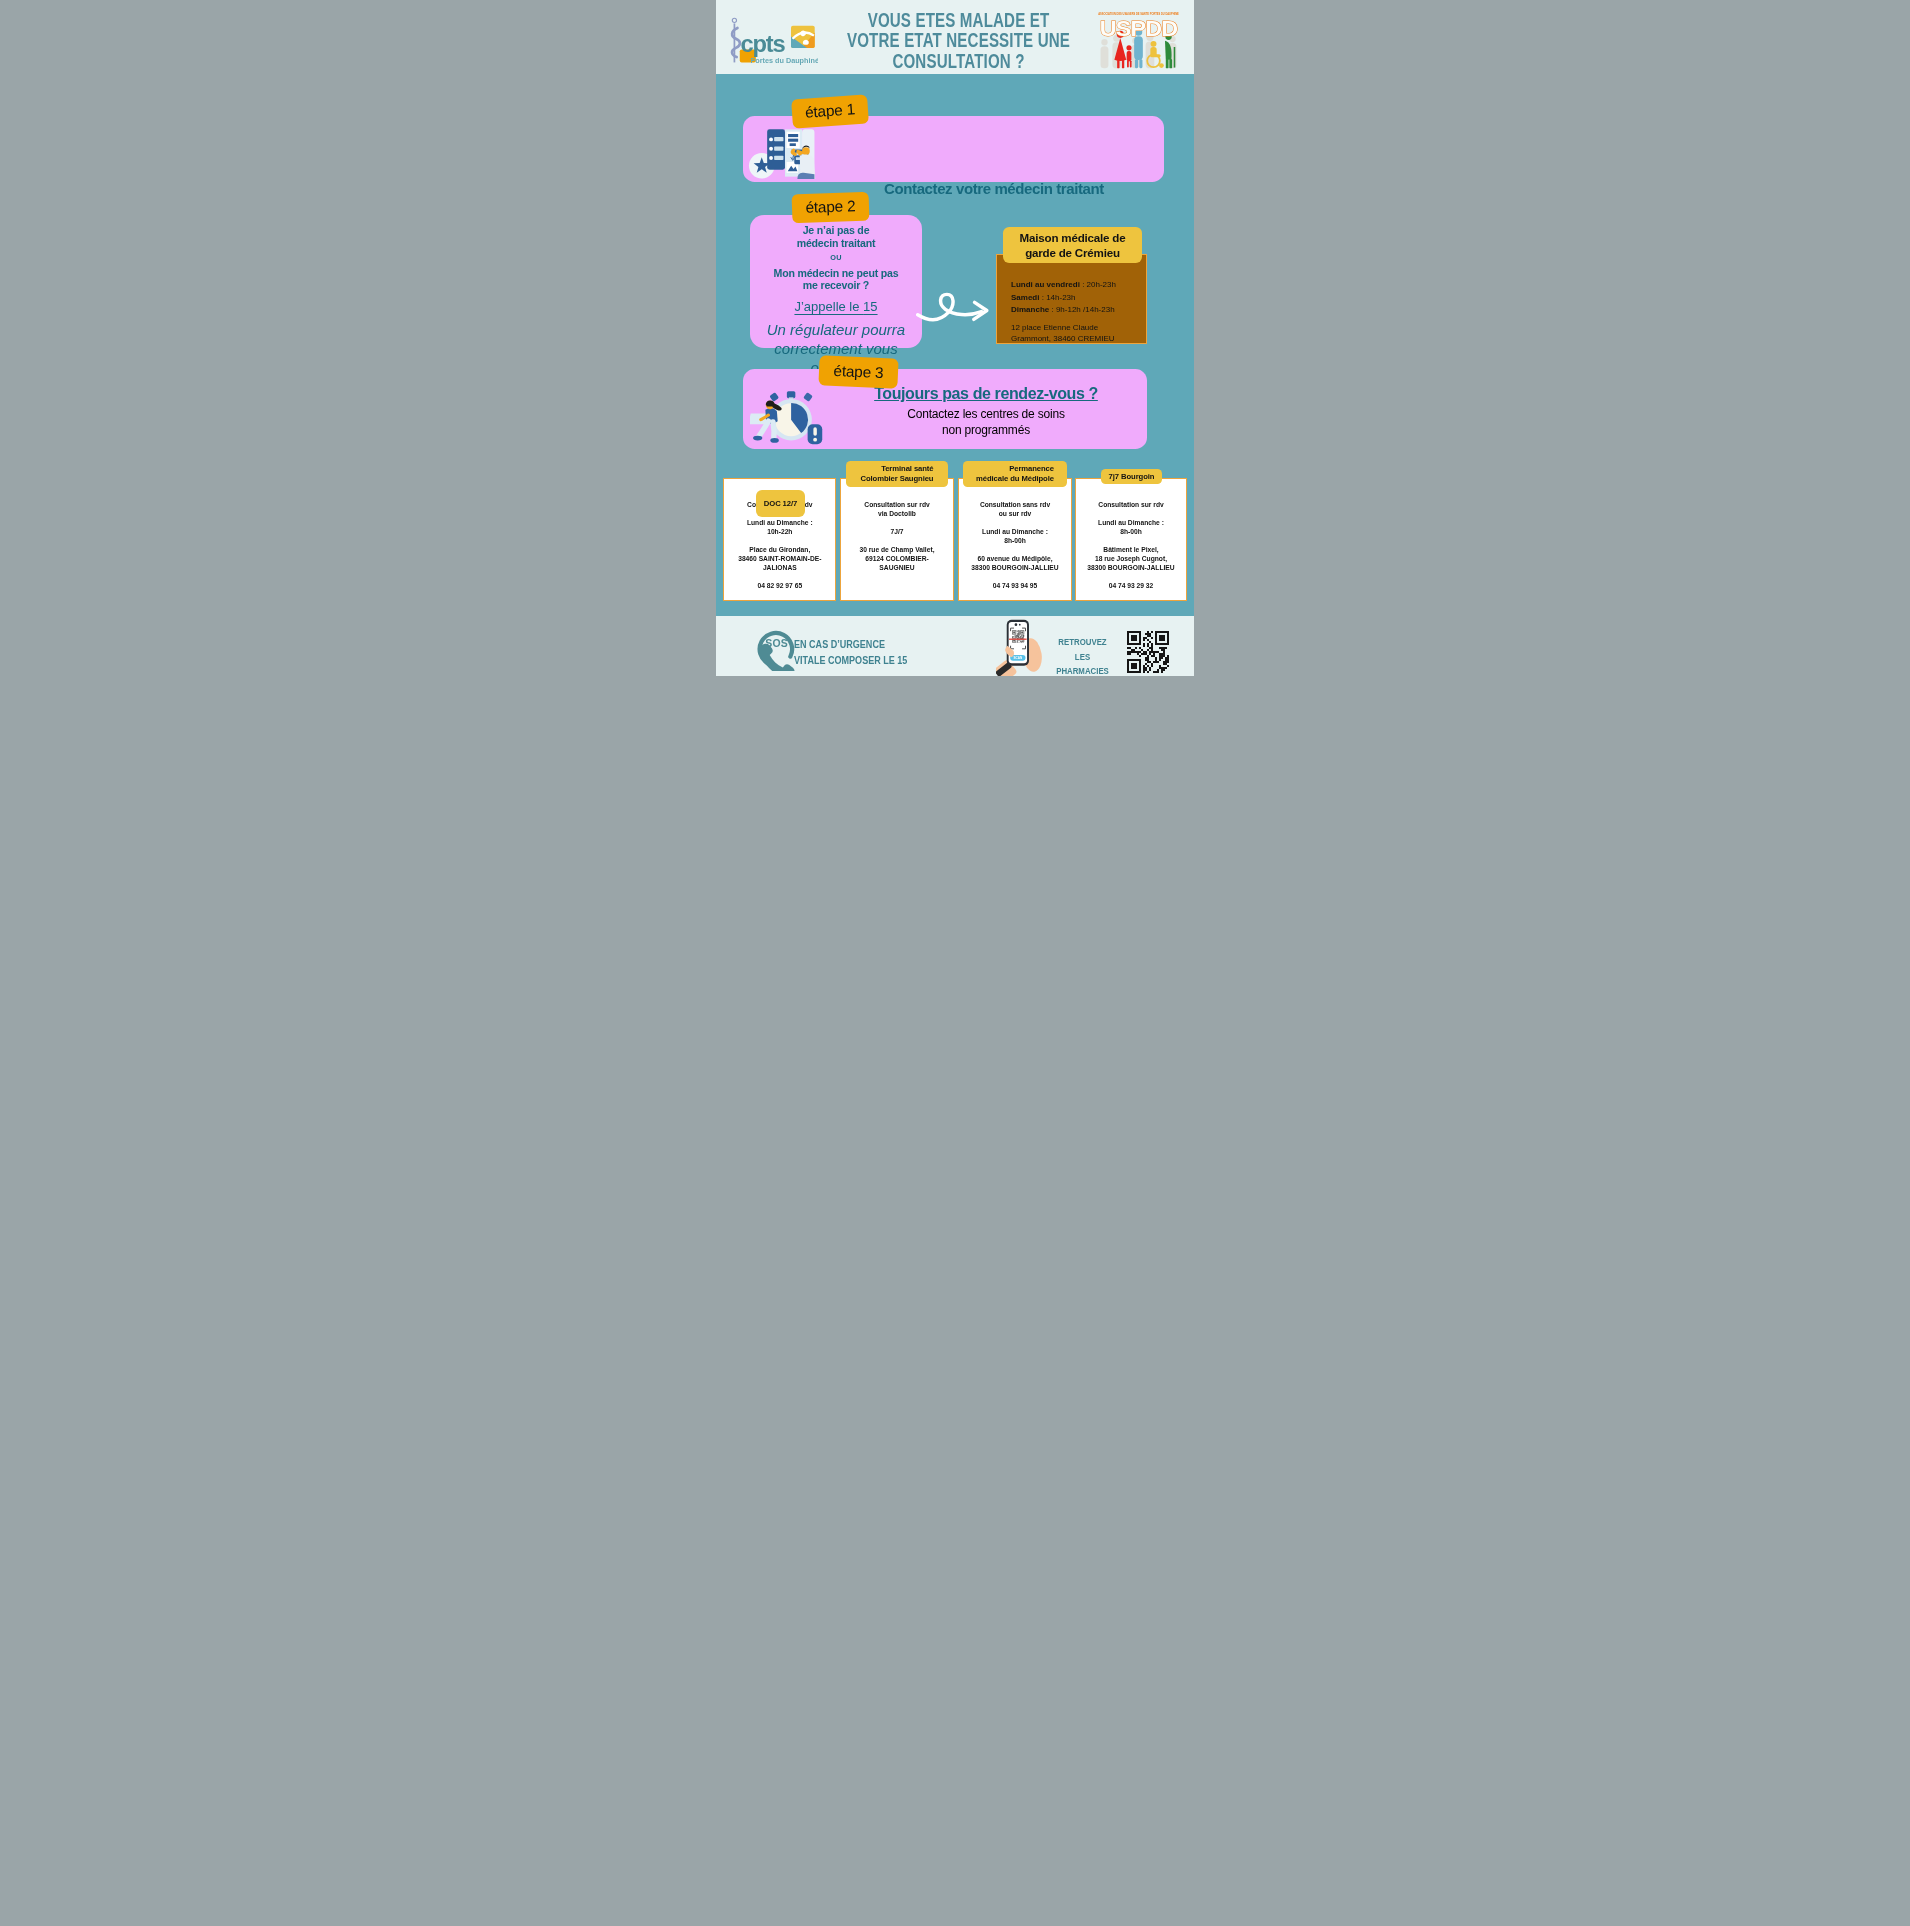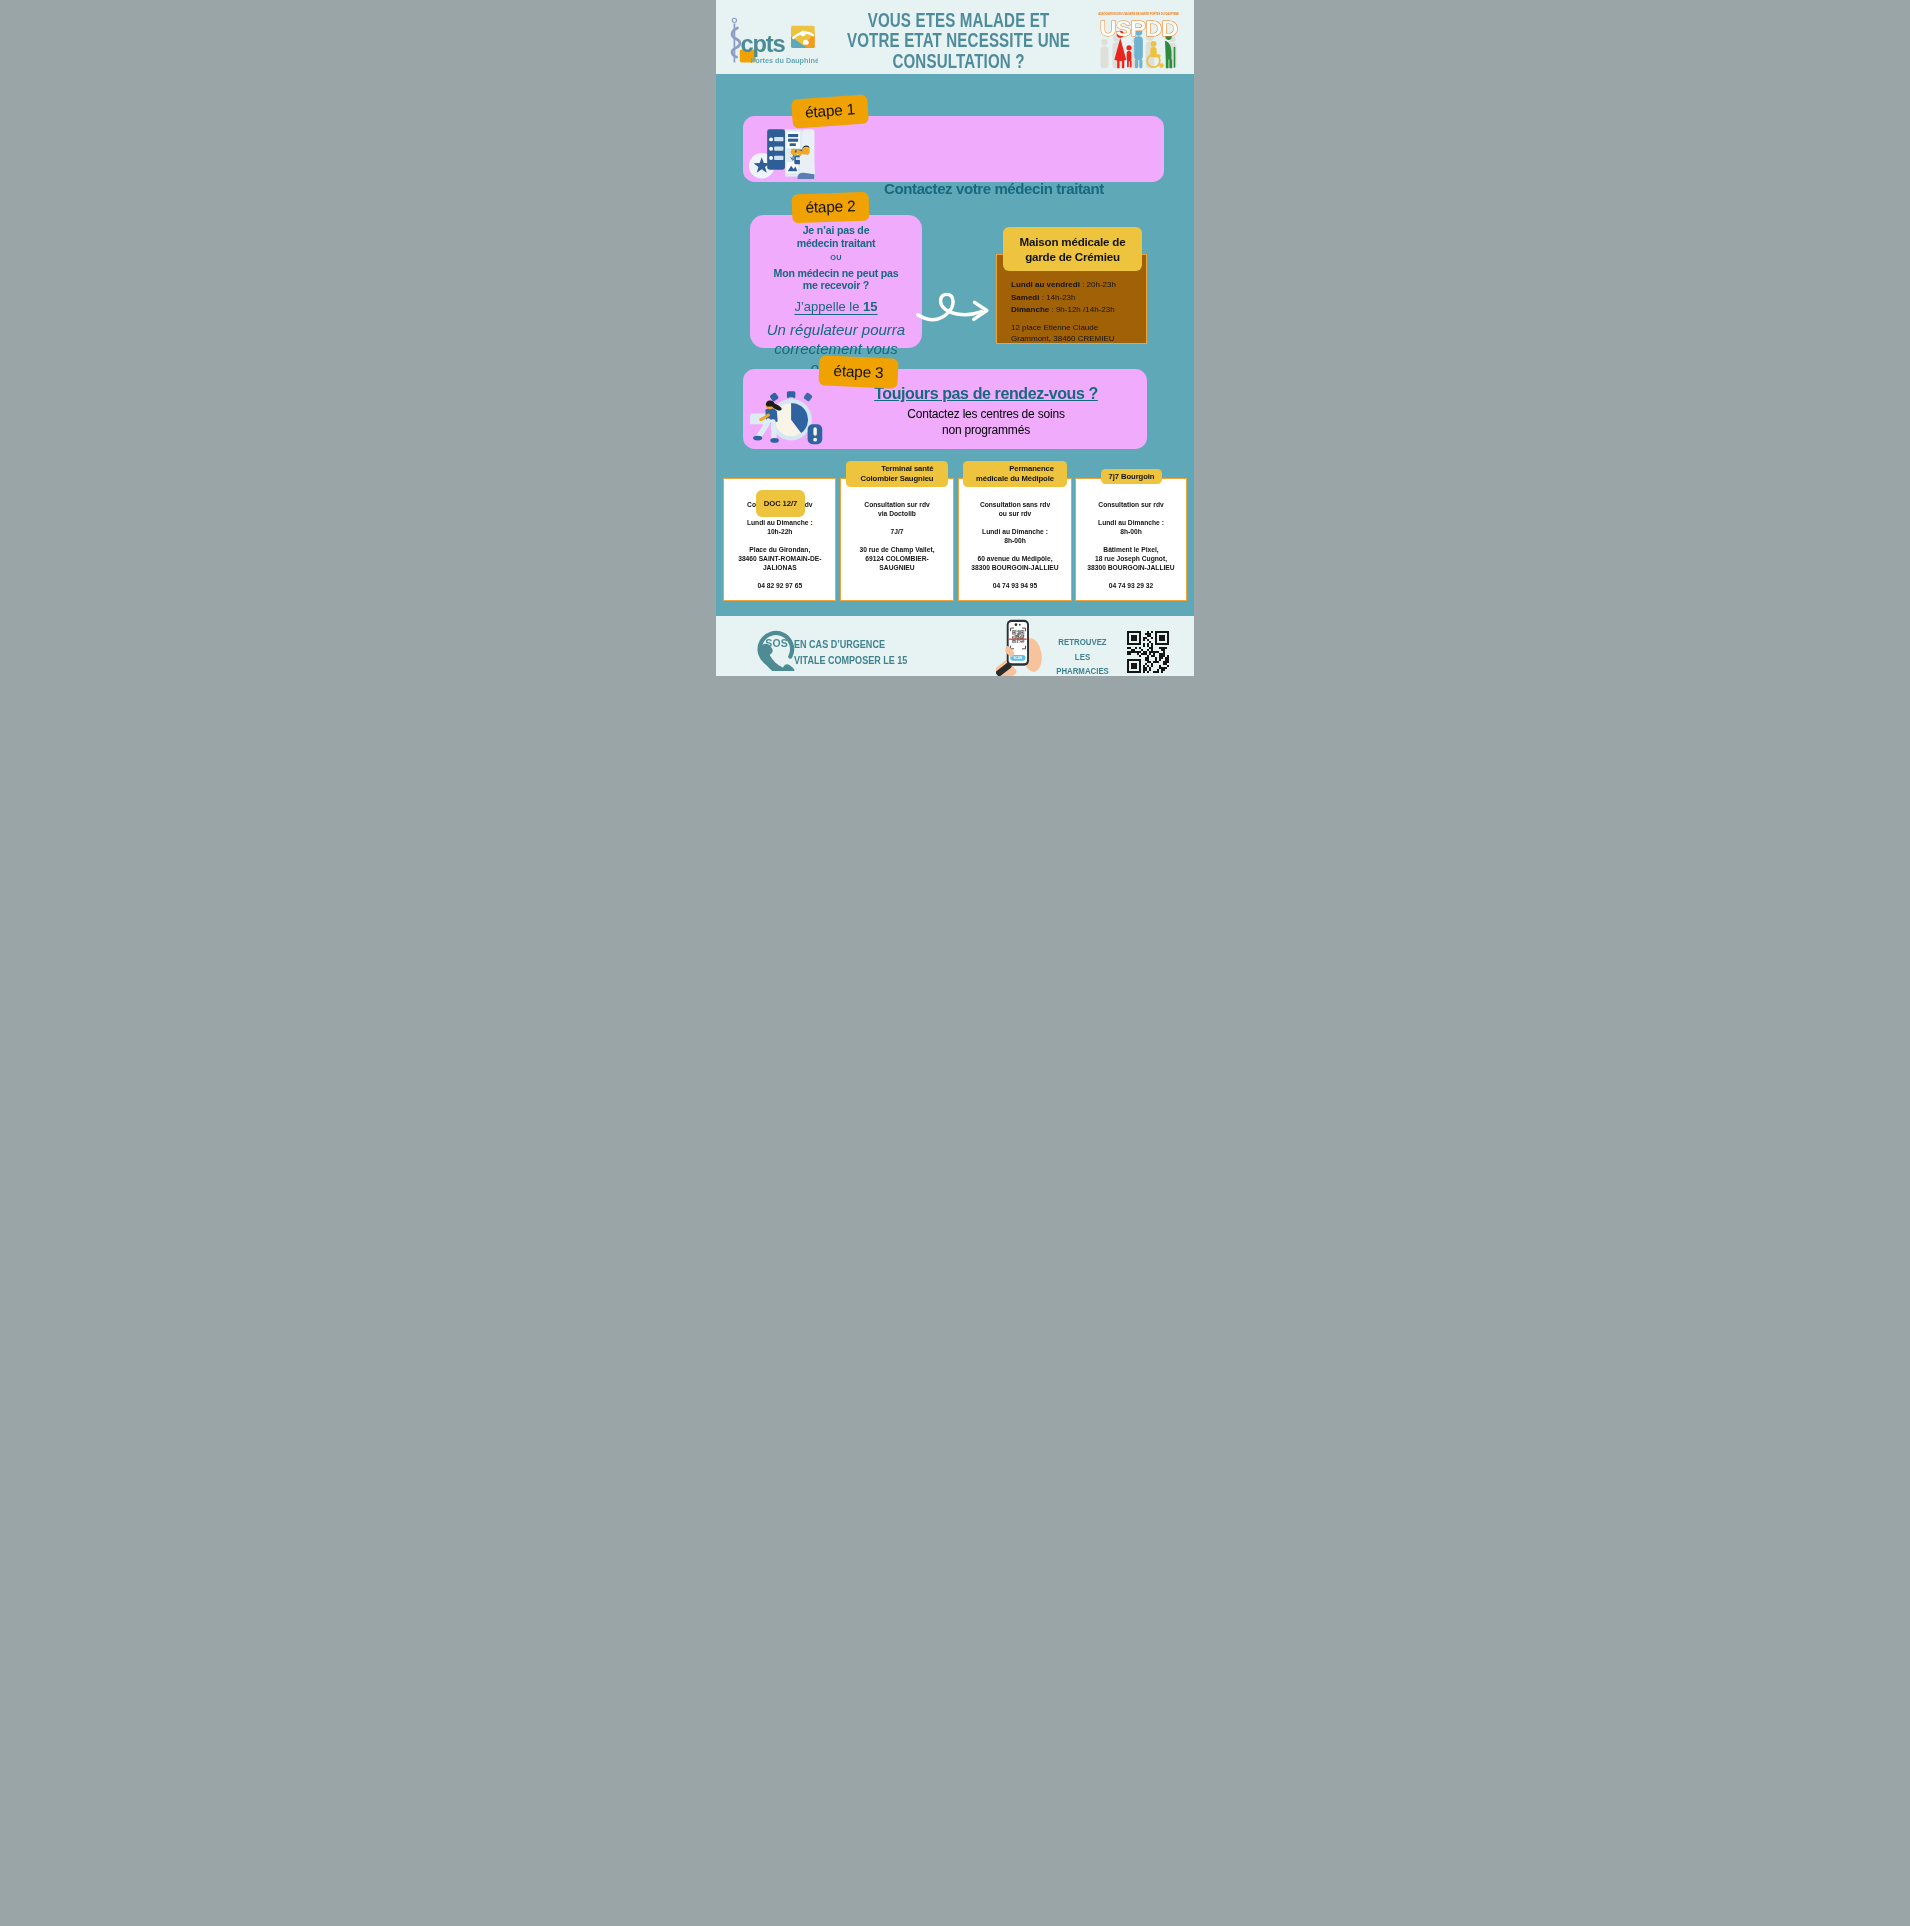--- a/index.html
+++ b/index.html
@@ -56,7 +56,7 @@
   .s2-note { margin-top:6.2px; font-size:15px; font-style:italic; line-height:1.28; }
 
   
-  #maison-badge { left:287px; top:227px; width:139px; height:44px; background:#eec43e;
+  #maison-badge { left:287px; top:227px; width:139px; height:36px; background:#eec43e;
     border-radius:6.2px; z-index:3; display:flex; align-items:center; justify-content:center;
     text-align:center; font-size:11.6px; font-weight:bold; color:#131313; line-height:1.3;
     letter-spacing:-0.2px; }

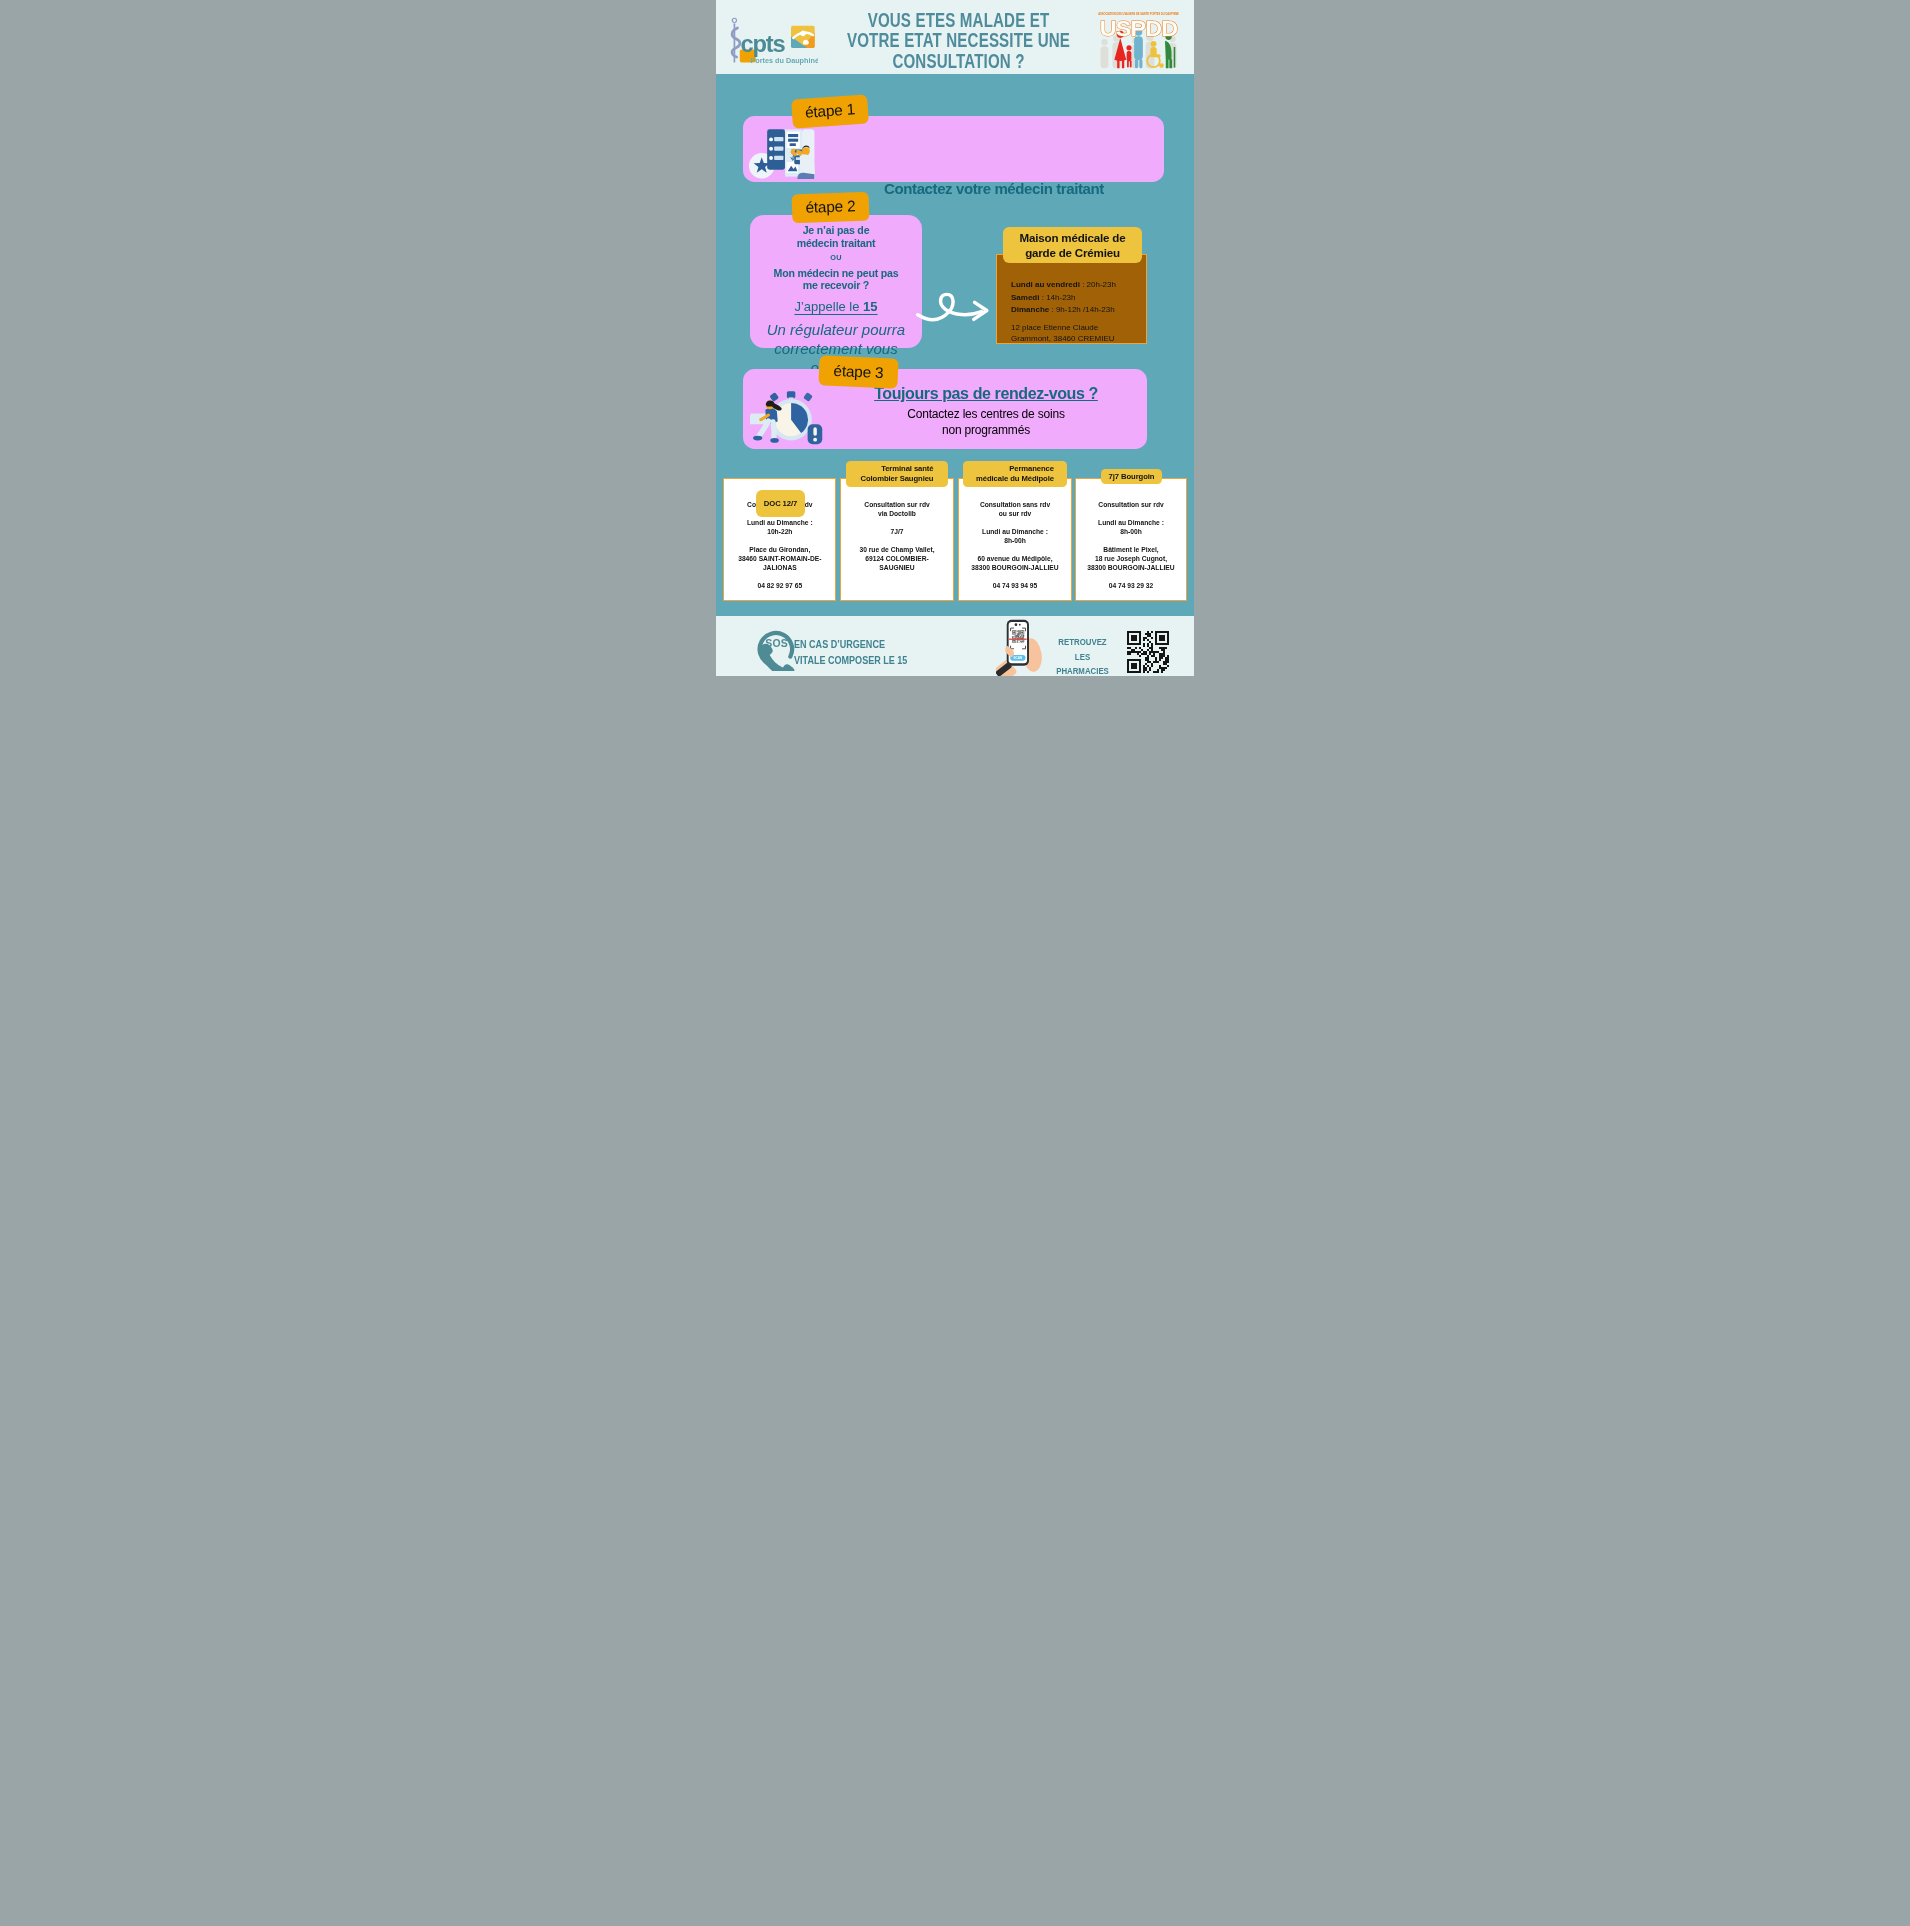--- a/index.html
+++ b/index.html
@@ -52,7 +52,7 @@
   .s2-l3 { margin-top:4.2px; }
   .s2-call { margin-top:7px; font-size:13px; text-decoration:underline;
              text-underline-offset:2.7px; text-decoration-thickness:1px; }
-  .s2-call .num { font-weight:bold;text-align:right; }
+  .s2-call .num { font-weight:normal;text-align:right; }
   .s2-note { margin-top:6.2px; font-size:15px; font-style:italic; line-height:1.28; }
 
   

